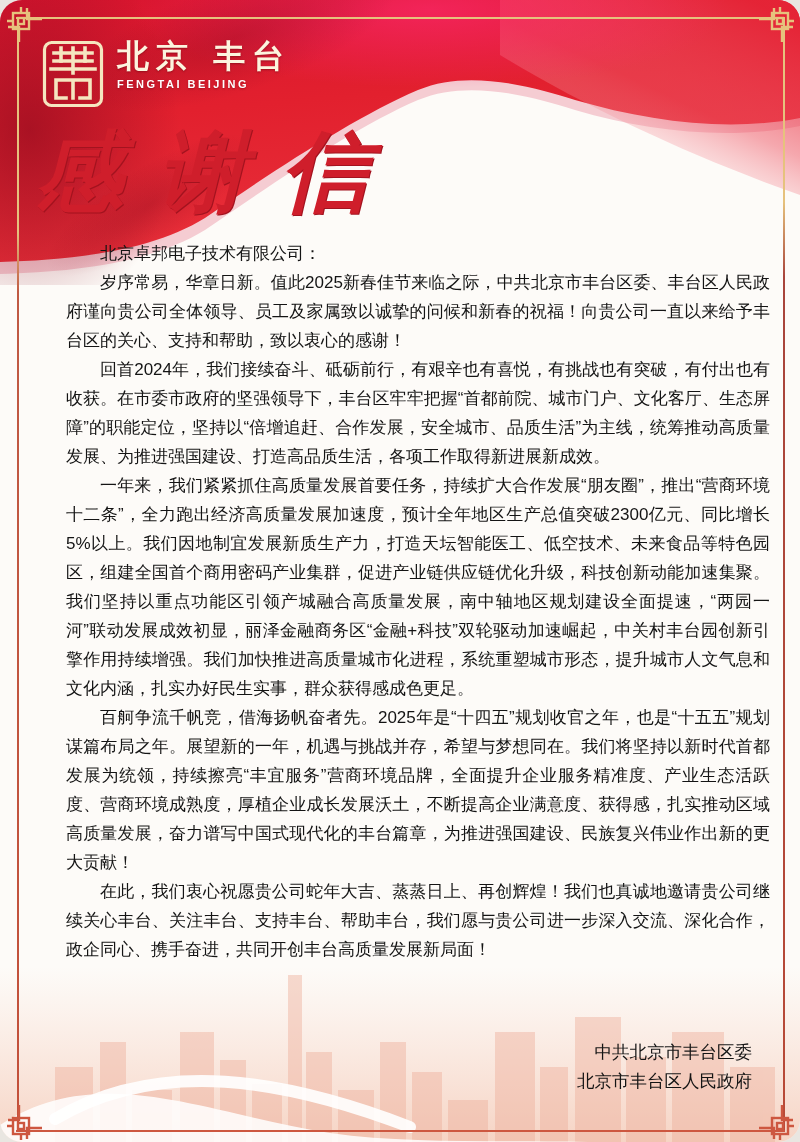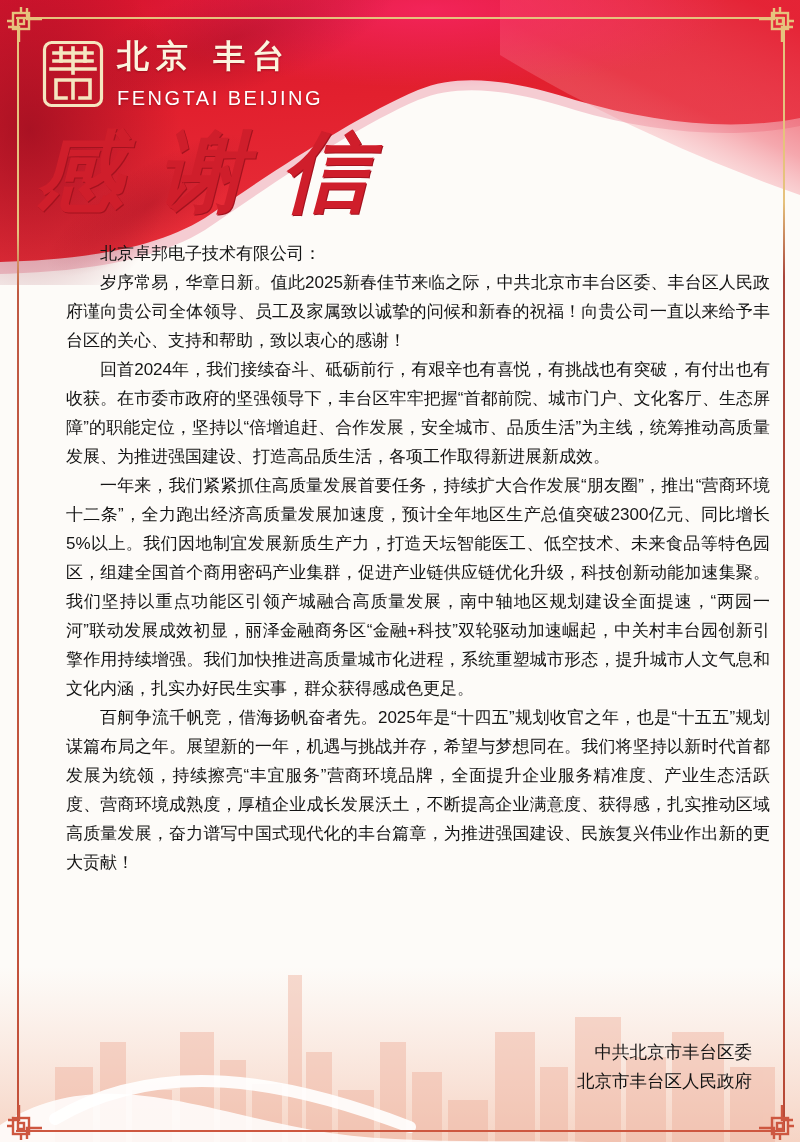--- a/index.html
+++ b/index.html
@@ -7,6 +7,7 @@
     position:relative;width:800px;height:1142px;margin:0 auto;
     background:#fdfbf8;overflow:hidden;
     font-family:"Liberation Sans",sans-serif;
+    border-radius:22px;
   }
   
   .header-art{position:absolute;top:0;left:0;z-index:1;}

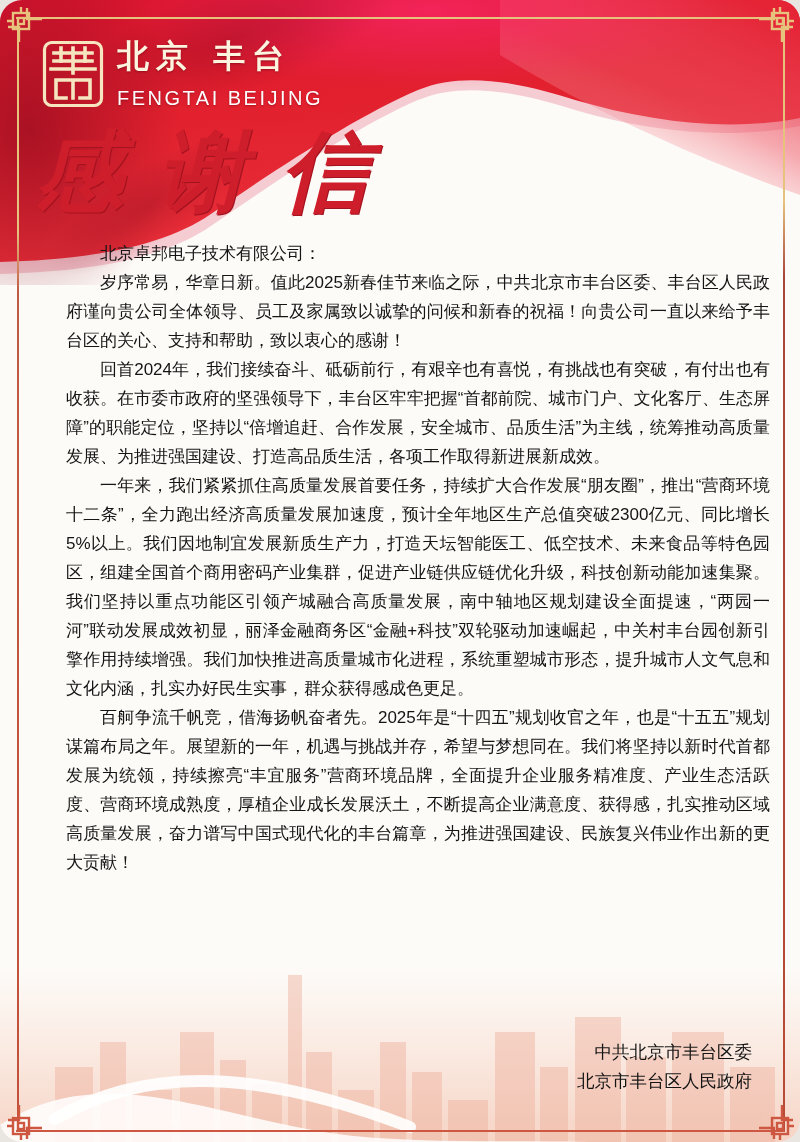--- a/index.html
+++ b/index.html
@@ -21,8 +21,8 @@
     color:#fcf4de;text-shadow:0 1px 2px rgba(90,0,10,.45);
   }
   .brand-en{
-    font-size:20px;font-weight:normal;letter-spacing:2.5px;
-    color:#ffffff;margin-top:13px;text-shadow:0 1px 2px rgba(90,0,10,.4);
+    font-size:11px;font-weight:bold;letter-spacing:2.5px;
+    color:#ffffff;margin-top:4px;text-shadow:0 1px 2px rgba(90,0,10,.4);
   }
   
   .title{

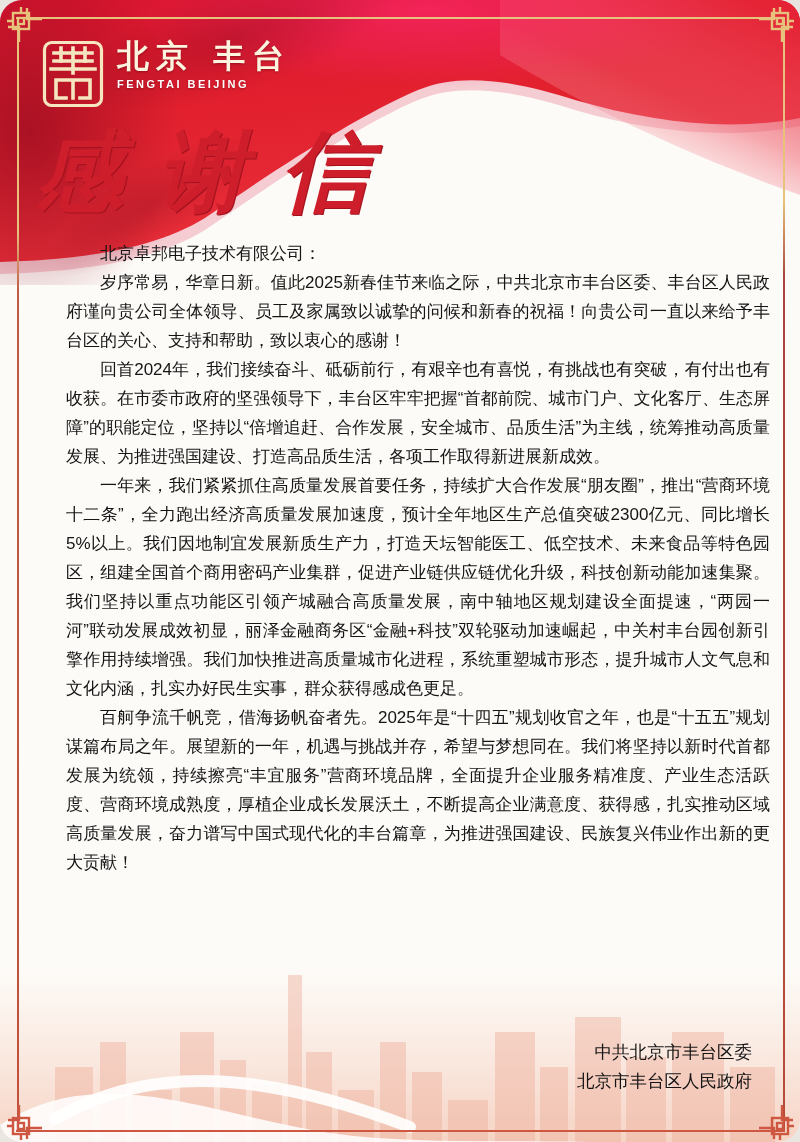--- a/index.html
+++ b/index.html
@@ -203,6 +203,7 @@
     <p>回首2024年，我们接续奋斗、砥砺前行，有艰辛也有喜悦，有挑战也有突破，有付出也有收获。在市委市政府的坚强领导下，丰台区牢牢把握“首都前院、城市门户、文化客厅、生态屏障”的职能定位，坚持以“倍增追赶、合作发展，安全城市、品质生活”为主线，统筹推动高质量发展、为推进强国建设、打造高品质生活，各项工作取得新进展新成效。</p>
     <p>一年来，我们紧紧抓住高质量发展首要任务，持续扩大合作发展“朋友圈”，推出“营商环境十二条”，全力跑出经济高质量发展加速度，预计全年地区生产总值突破2300亿元、同比增长5%以上。我们因地制宜发展新质生产力，打造天坛智能医工、低空技术、未来食品等特色园区，组建全国首个商用密码产业集群，促进产业链供应链优化升级，科技创新动能加速集聚。我们坚持以重点功能区引领产城融合高质量发展，南中轴地区规划建设全面提速，“两园一河”联动发展成效初显，丽泽金融商务区“金融+科技”双轮驱动加速崛起，中关村丰台园创新引擎作用持续增强。我们加快推进高质量城市化进程，系统重塑城市形态，提升城市人文气息和文化内涵，扎实办好民生实事，群众获得感成色更足。</p>
     <p>百舸争流千帆竞，借海扬帆奋者先。2025年是“十四五”规划收官之年，也是“十五五”规划谋篇布局之年。展望新的一年，机遇与挑战并存，希望与梦想同在。我们将坚持以新时代首都发展为统领，持续擦亮“丰宜服务”营商环境品牌，全面提升企业服务精准度、产业生态活跃度、营商环境成熟度，厚植企业成长发展沃土，不断提高企业满意度、获得感，扎实推动区域高质量发展，奋力谱写中国式现代化的丰台篇章，为推进强国建设、民族复兴伟业作出新的更大贡献！</p>
+    <p>在此，我们衷心祝愿贵公司蛇年大吉、蒸蒸日上、再创辉煌！我们也真诚地邀请贵公司继续关心丰台、关注丰台、支持丰台、帮助丰台，我们愿与贵公司进一步深入交流、深化合作，政企同心、携手奋进，共同开创丰台高质量发展新局面！</p>
   </div>
 
   <div class="signature">

